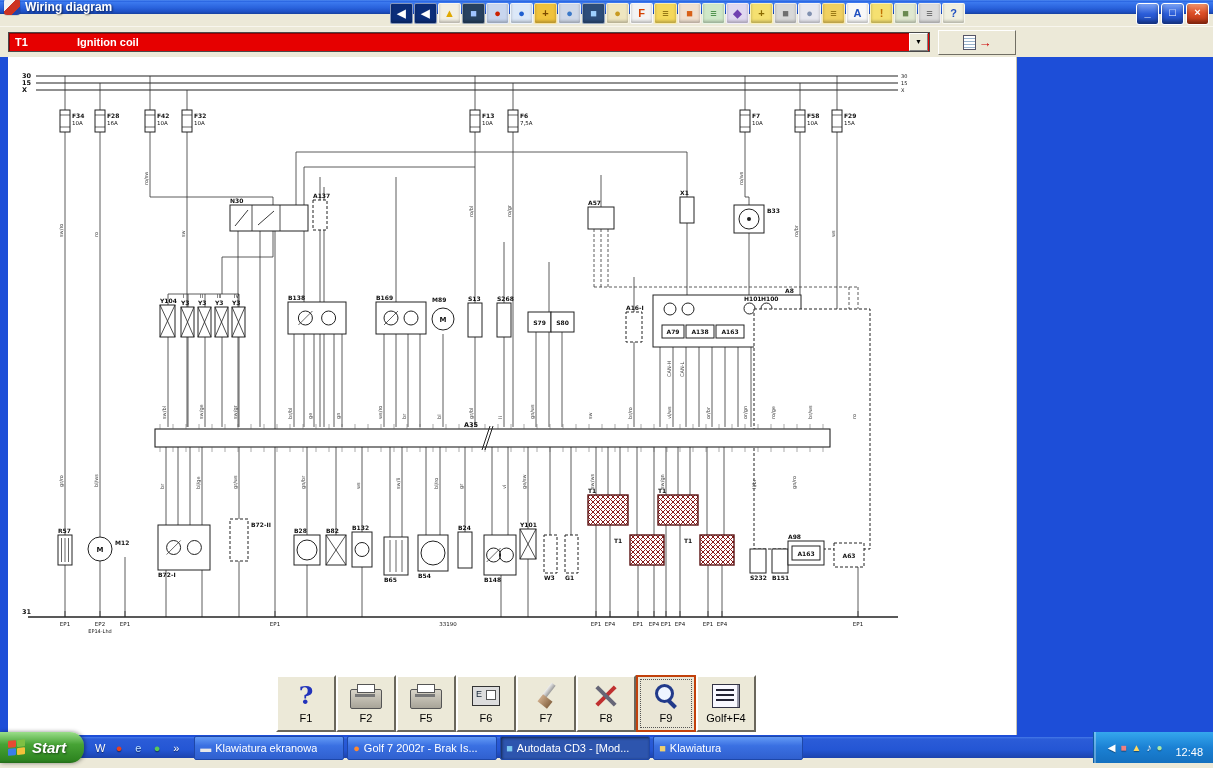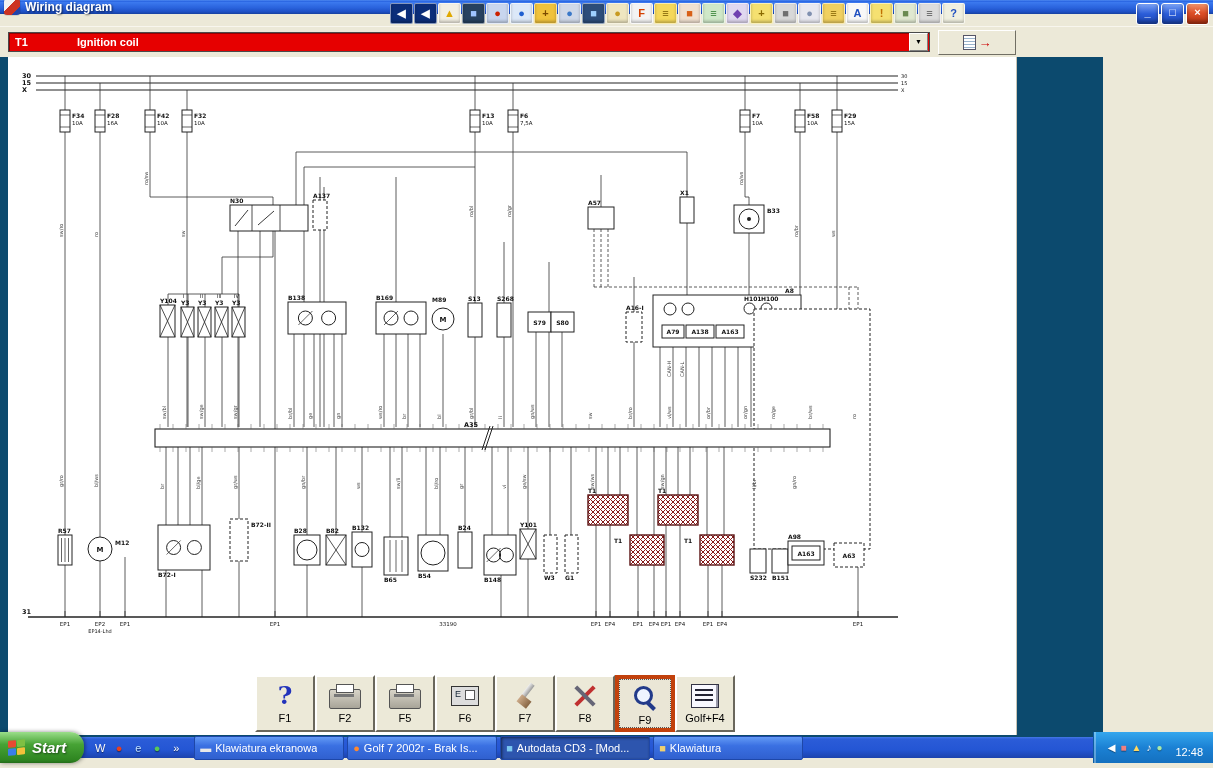--- a/index.html
+++ b/index.html
@@ -43,7 +43,7 @@
   .goto-arrow{color:#c00;font-weight:bold;font-size:13px;line-height:13px;}
 
   
-  .client{position:absolute;top:57px;left:0;width:1103px;height:680px;background:#0c4a6e;}
+  .client{position:absolute;top:57px;left:0;width:1213px;height:680px;background:#1d4ed8;}
   .panel{position:absolute;left:8px;top:0;width:1008px;height:678px;background:#fff;
     border-right:1px solid #c8c4b4;}
   #wiring{display:block;}

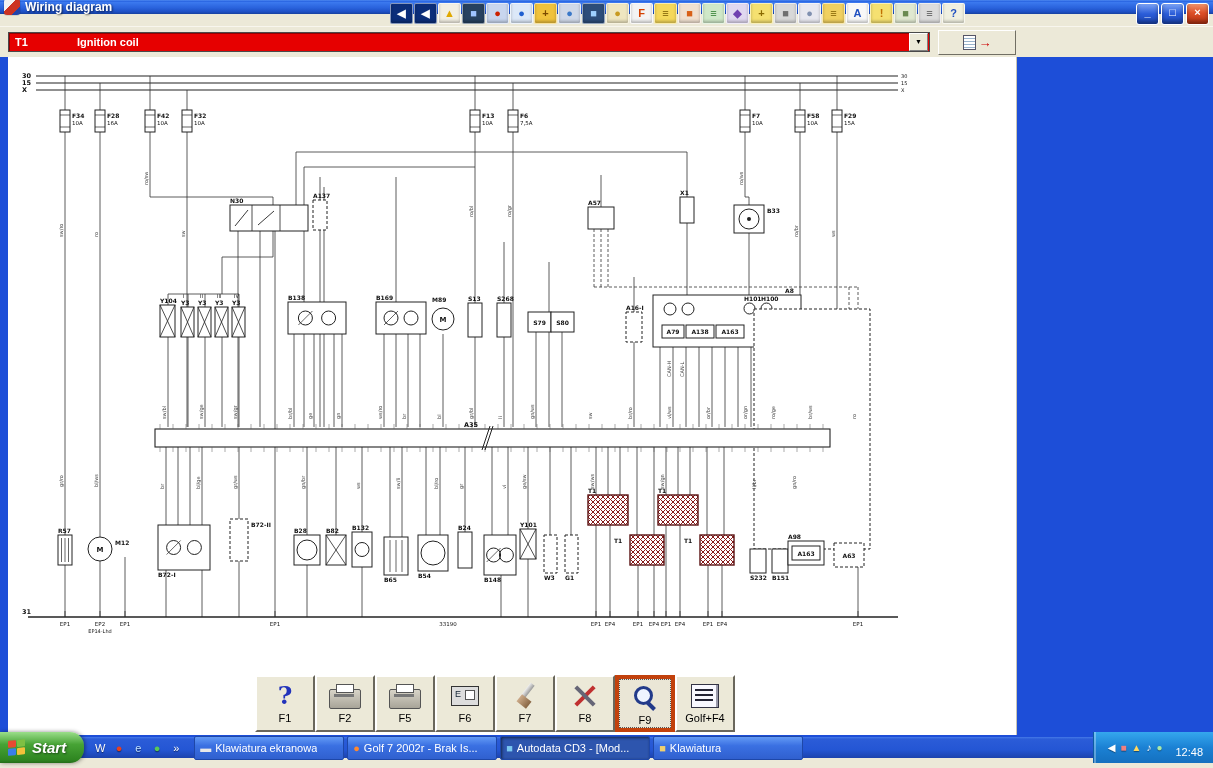--- a/index.html
+++ b/index.html
@@ -50,7 +50,7 @@
   #wiring text{font-family:"DejaVu Sans",sans-serif;}
 
   
-  .fbar{position:absolute;left:247px;top:618px;display:flex;align-items:flex-end;}
+  .fbar{position:absolute;left:268px;top:618px;display:flex;align-items:flex-end;}
   .fbtn{width:60px;height:57px;background:#ece9d8;border:2px solid;
     border-color:#fff #6a675c #6a675c #fff;display:flex;flex-direction:column;align-items:center;
     padding-top:3px;box-sizing:border-box;}

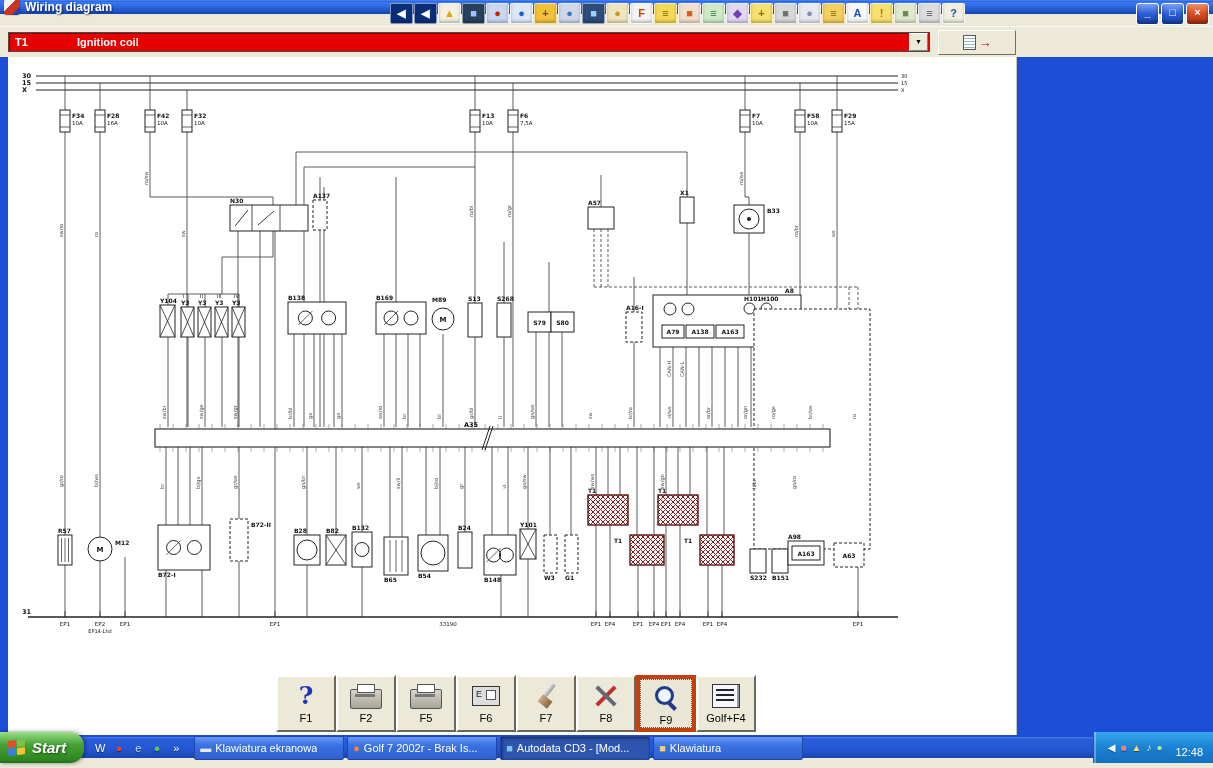--- a/index.html
+++ b/index.html
@@ -54,7 +54,7 @@
   .fbtn{width:60px;height:57px;background:#ece9d8;border:2px solid;
     border-color:#fff #6a675c #6a675c #fff;display:flex;flex-direction:column;align-items:center;
     padding-top:3px;box-sizing:border-box;}
-  .fbtn.active{border:4px solid #c2410c;background:#eae6d6;outline:1px dotted #555;outline-offset:-5px;}
+  .fbtn.active{border:2px solid #c2410c;background:#eae6d6;outline:1px dotted #555;outline-offset:-5px;}
   .ficon{height:32px;display:flex;align-items:center;justify-content:center;width:100%;}
   .flabel{font-size:11px;color:#000;}
   .fi-help{font-size:25px;font-weight:bold;color:#2233bb;font-family:"DejaVu Serif",serif;line-height:28px;}

